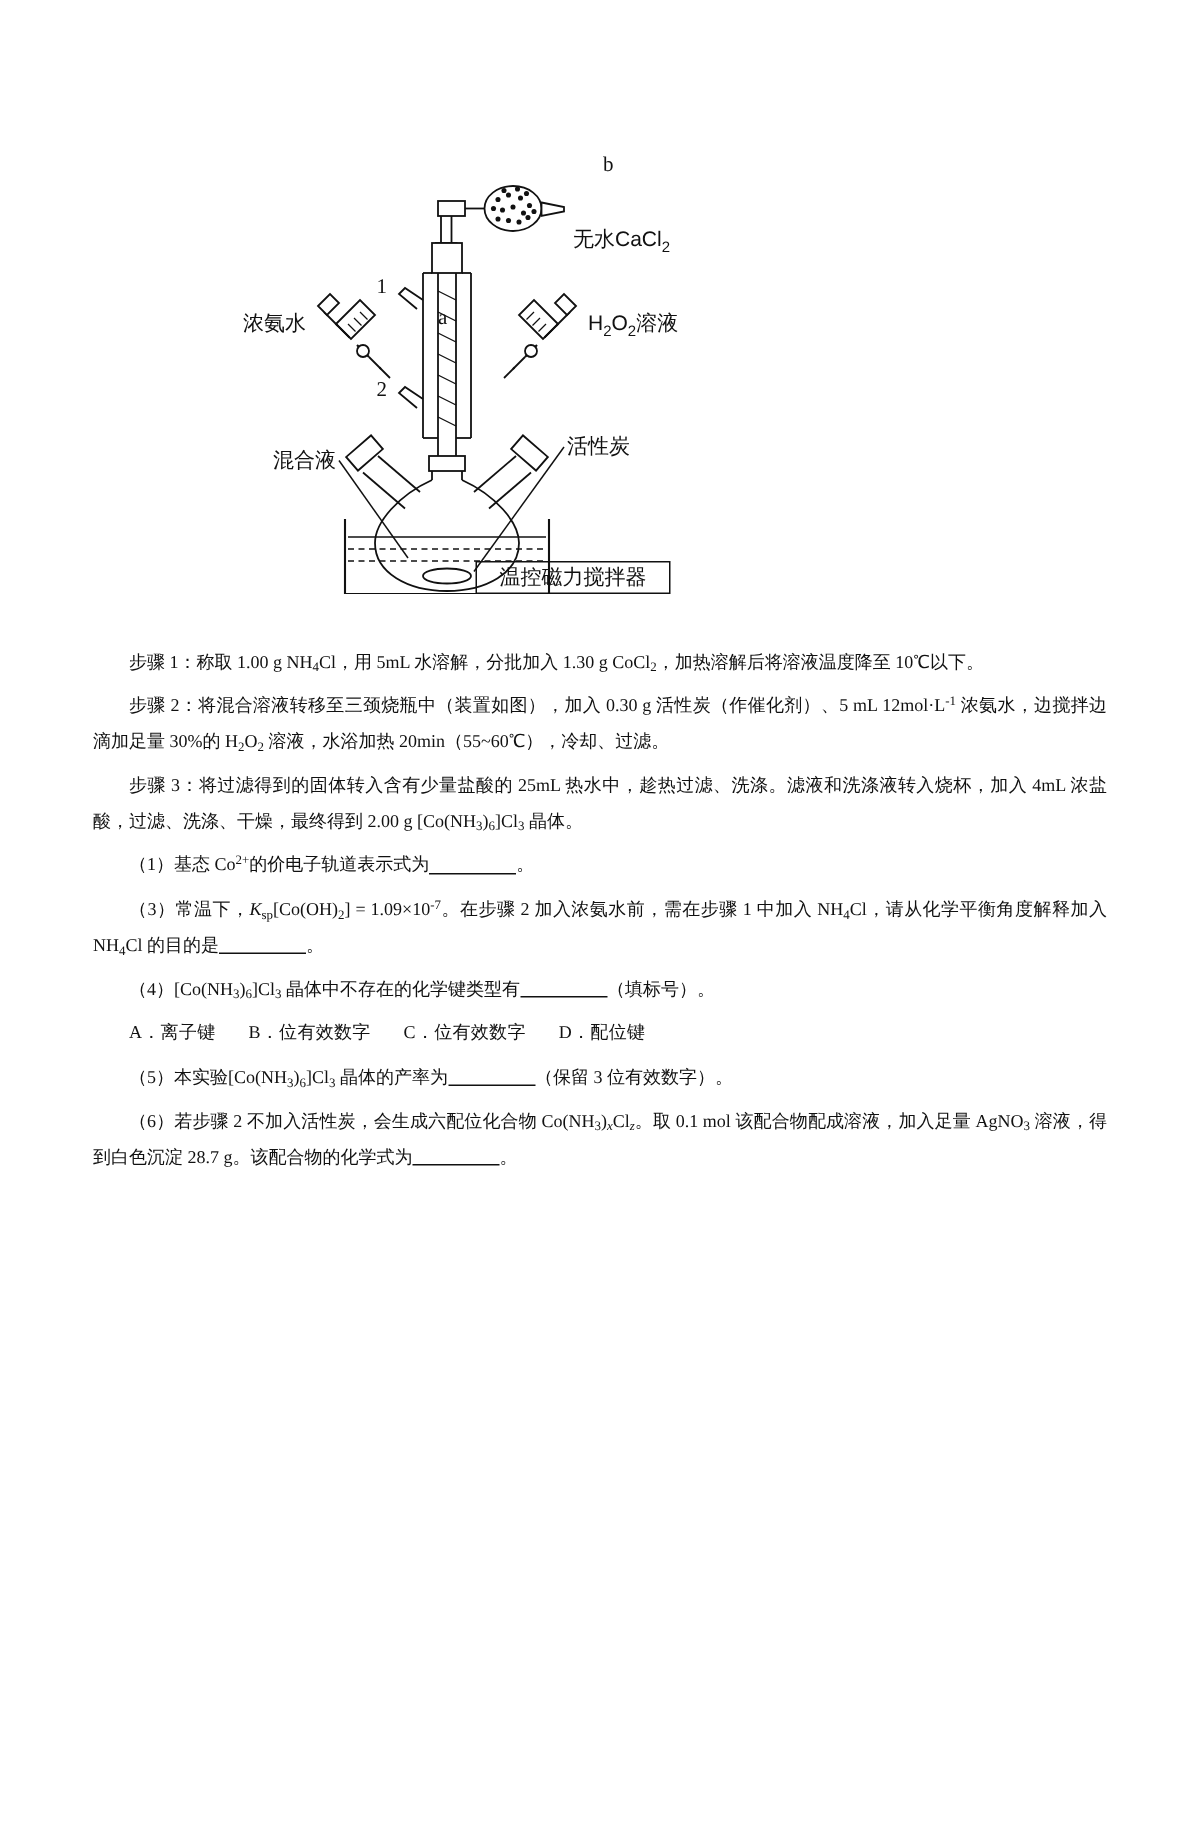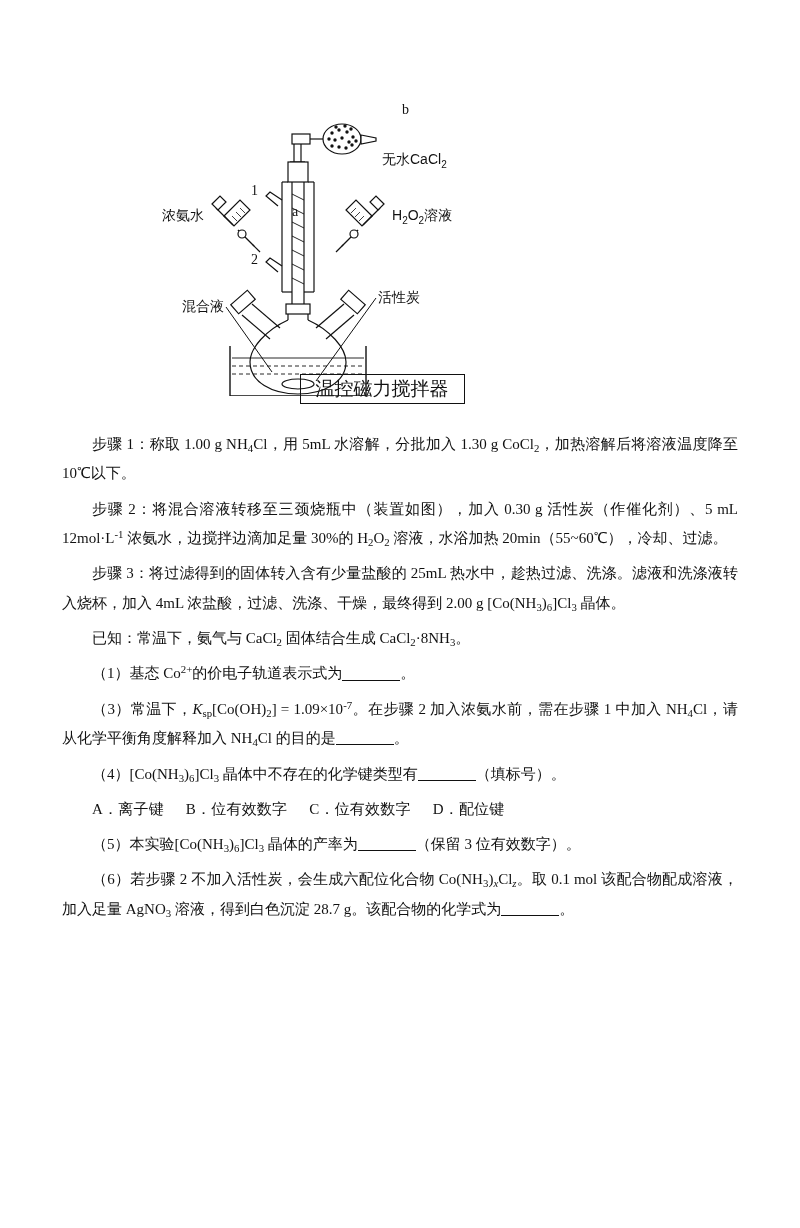--- a/index.html
+++ b/index.html
@@ -226,7 +226,7 @@
     </svg>
 
     <div style="position:absolute; left:0; right:0; top:278px; text-align:center;">
-      <span style="display:inline-block; border:1px solid #111; padding:1px 15px; font-family:Liberation Sans, sans-serif; font-size:19px; margin-left:-36px;">温控磁力搅拌器</span>
+      <span style="display:inline-block; border:1px solid #111; padding:1px 15px; font-family:Liberation Sans, sans-serif; font-size:14px; margin-left:-36px;">温控磁力搅拌器</span>
     </div>
   </div>
 

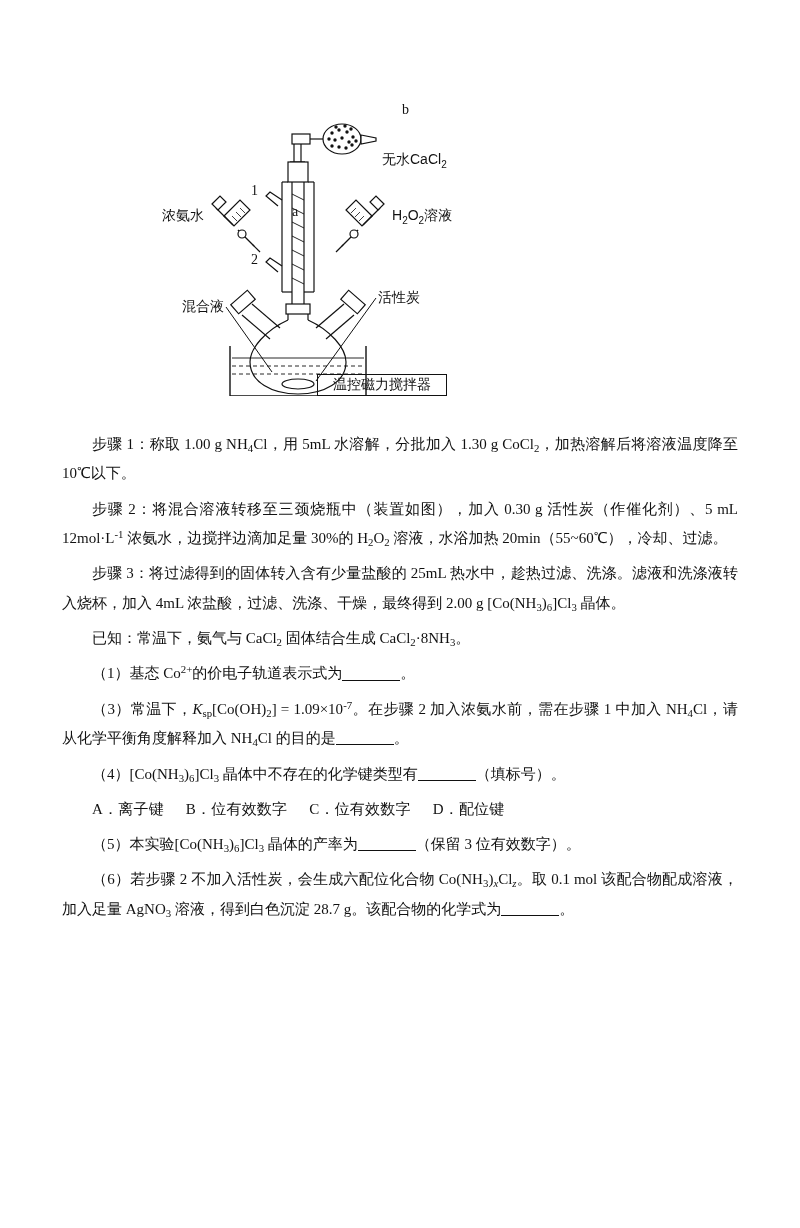--- a/index.html
+++ b/index.html
@@ -38,7 +38,7 @@
   
   .body-text {
     margin-top: 14px;
-    font-size: 15px;
+    font-size: 12px;
     line-height: 1.95;
     text-align: justify;
   }

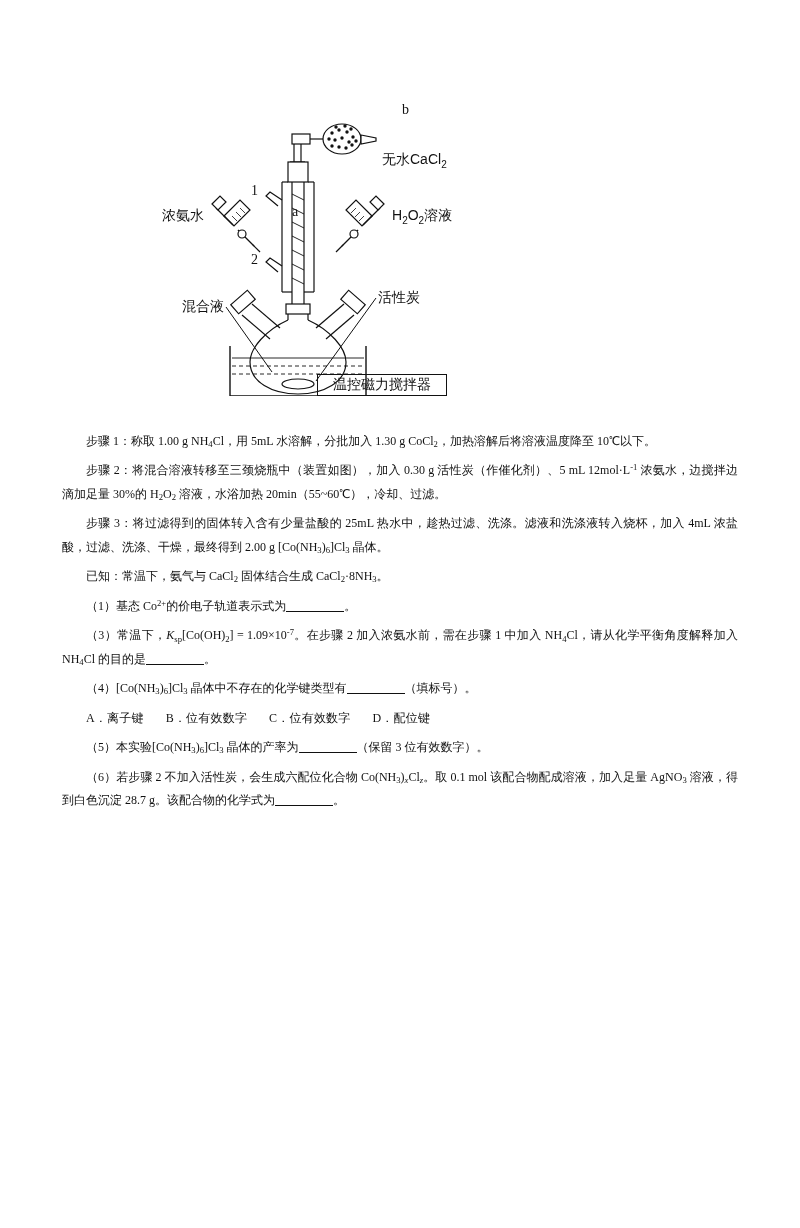--- a/index.html
+++ b/index.html
@@ -244,9 +244,6 @@
       步骤 3：将过滤得到的固体转入含有少量盐酸的 25mL 热水中，趁热过滤、洗涤。滤液和洗涤液转入烧杯，加入 4mL 浓盐酸，过滤、洗涤、干燥，最终得到 2.00 g [Co(NH<sub>3</sub>)<sub>6</sub>]Cl<sub>3</sub> 晶体。
     </p>
 
-    <p class="para">
-      已知：常温下，氨气与 CaCl<sub>2</sub> 固体结合生成 CaCl<sub>2</sub>·8NH<sub>3</sub>。
-    </p>
 
     <p class="para">
       （1）基态 Co<sup>2+</sup>的价电子轨道表示式为<span class="blank"></span>。

